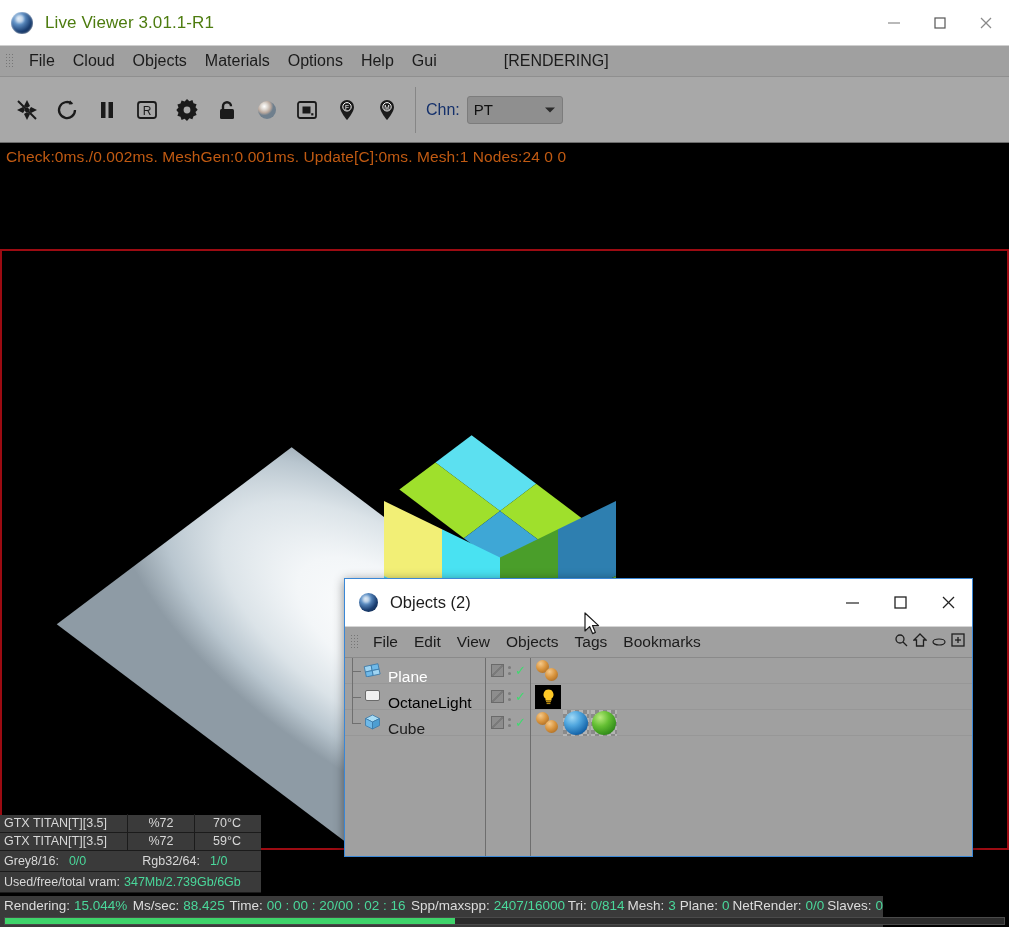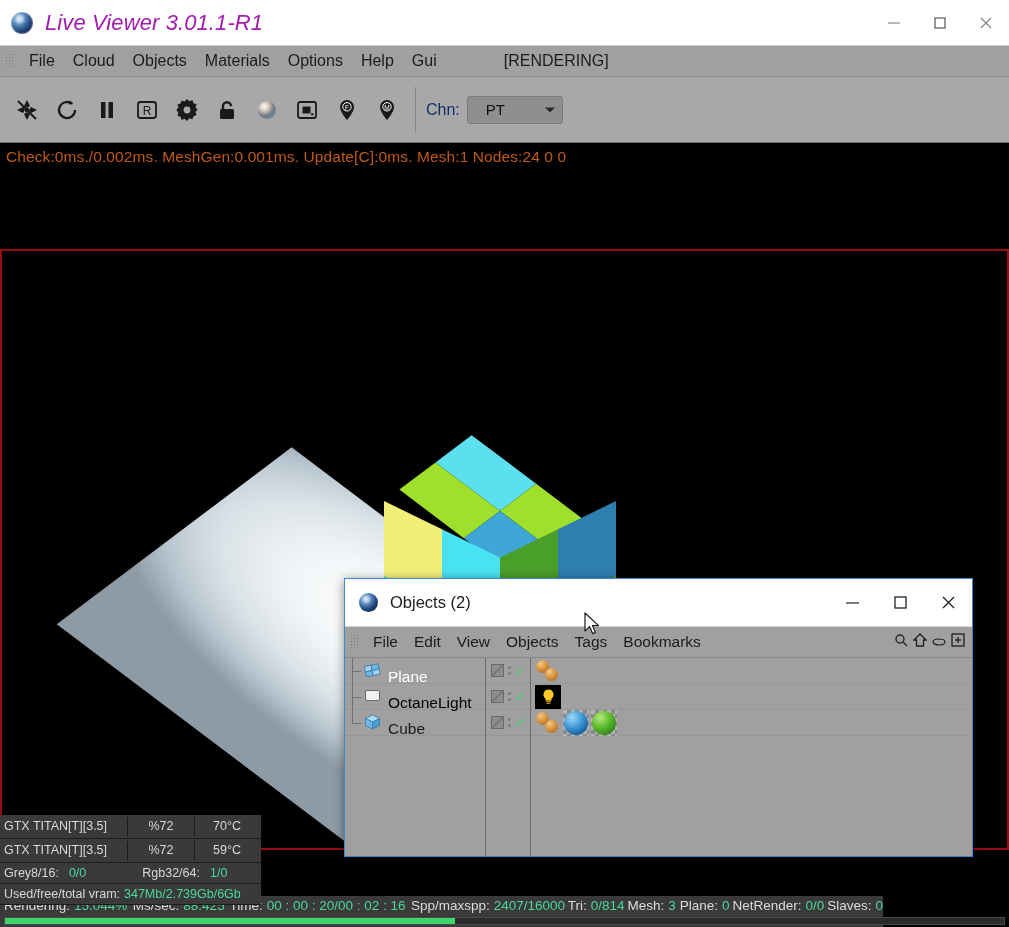--- a/index.html
+++ b/index.html
@@ -27,7 +27,7 @@
     border-radius:50%; background:rgba(255,255,255,.55); filter:blur(1px);
   }
   .title-text {
-    margin-left:12px; font-size:22px; color:#a21caf; letter-spacing:.1px;font-style:italic;
+    margin-left:12px; font-size:17px; color:#4d7c0f; letter-spacing:.1px;
   }
   .win-controls { margin-left:auto; display:flex; height:46px; }
   .win-btn {

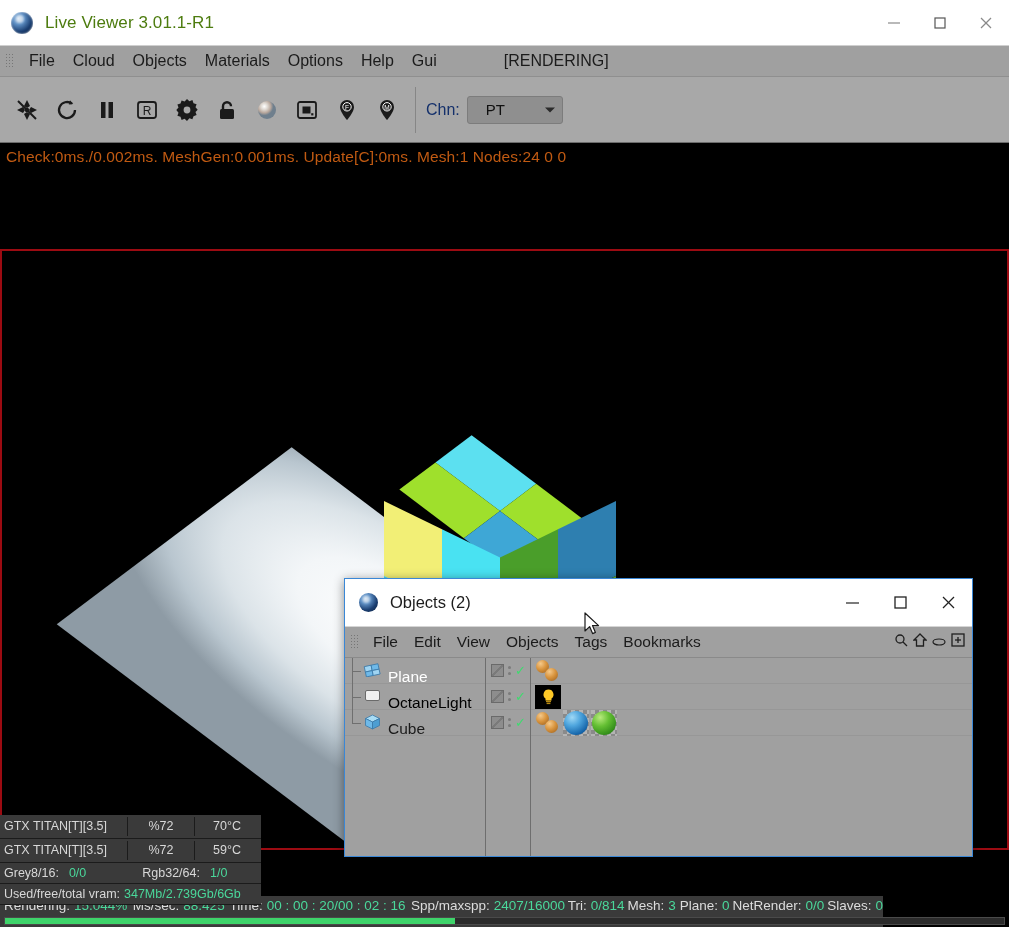--- a/index.html
+++ b/index.html
@@ -71,7 +71,7 @@
   .chn-label { font-size:16px; color:#14306b; margin-right:7px; }
   .chn-select {
     width:96px; height:28px; background:#8f8f8f; border:1px solid #7c7c7c;
-    border-radius:3px; display:flex; align-items:center; padding:0 18px;
+    border-radius:3px; display:flex; align-items:center; padding:0 6px;
     font-size:15px; color:#101010; position:relative;
   }
   .chn-caret {

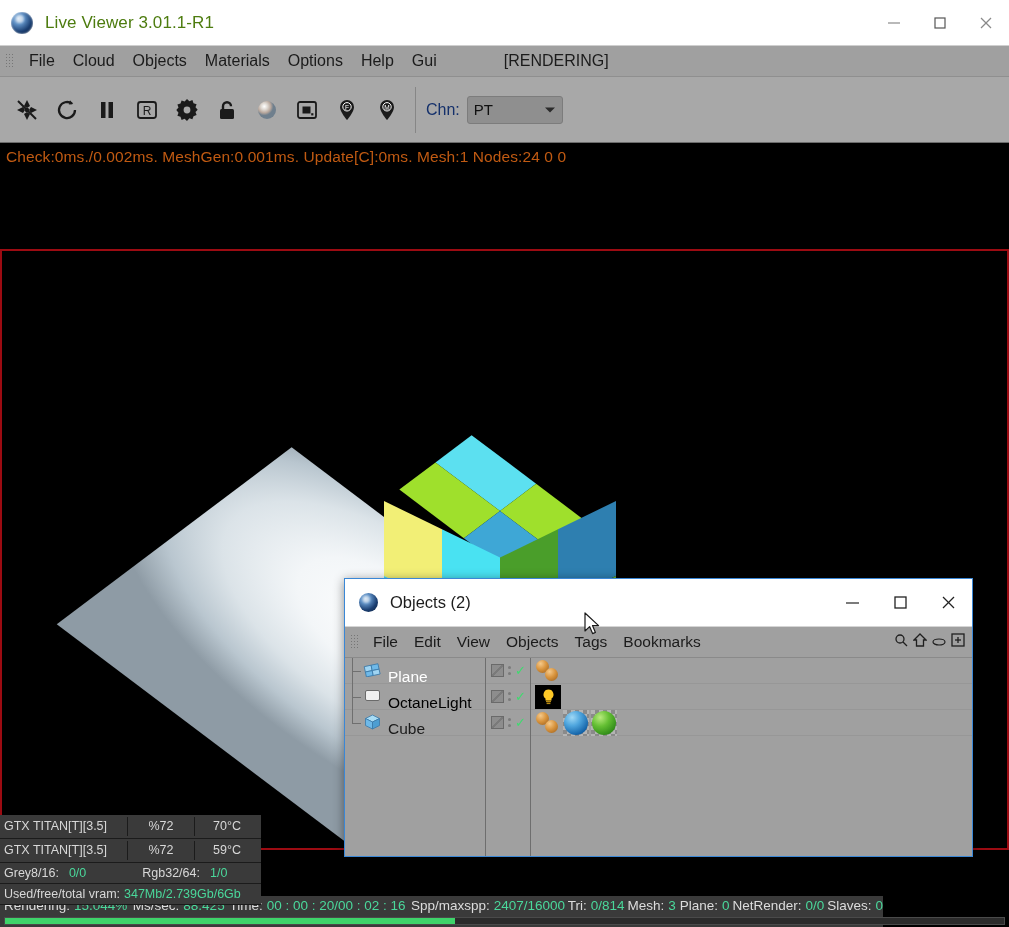--- a/index.html
+++ b/index.html
@@ -138,7 +138,7 @@
     font-size:12.5px; color:#d8d8d8; z-index:5;
   }
   .gpu-row {
-    display:flex; height:24px; align-items:center;
+    display:flex; height:18px; align-items:center;
     background:#3a3a3a; border-bottom:1px solid #1b1b1b;
   }
   .gpu-name { width:128px; padding-left:4px; border-right:1px solid #1b1b1b; line-height:19px; }

